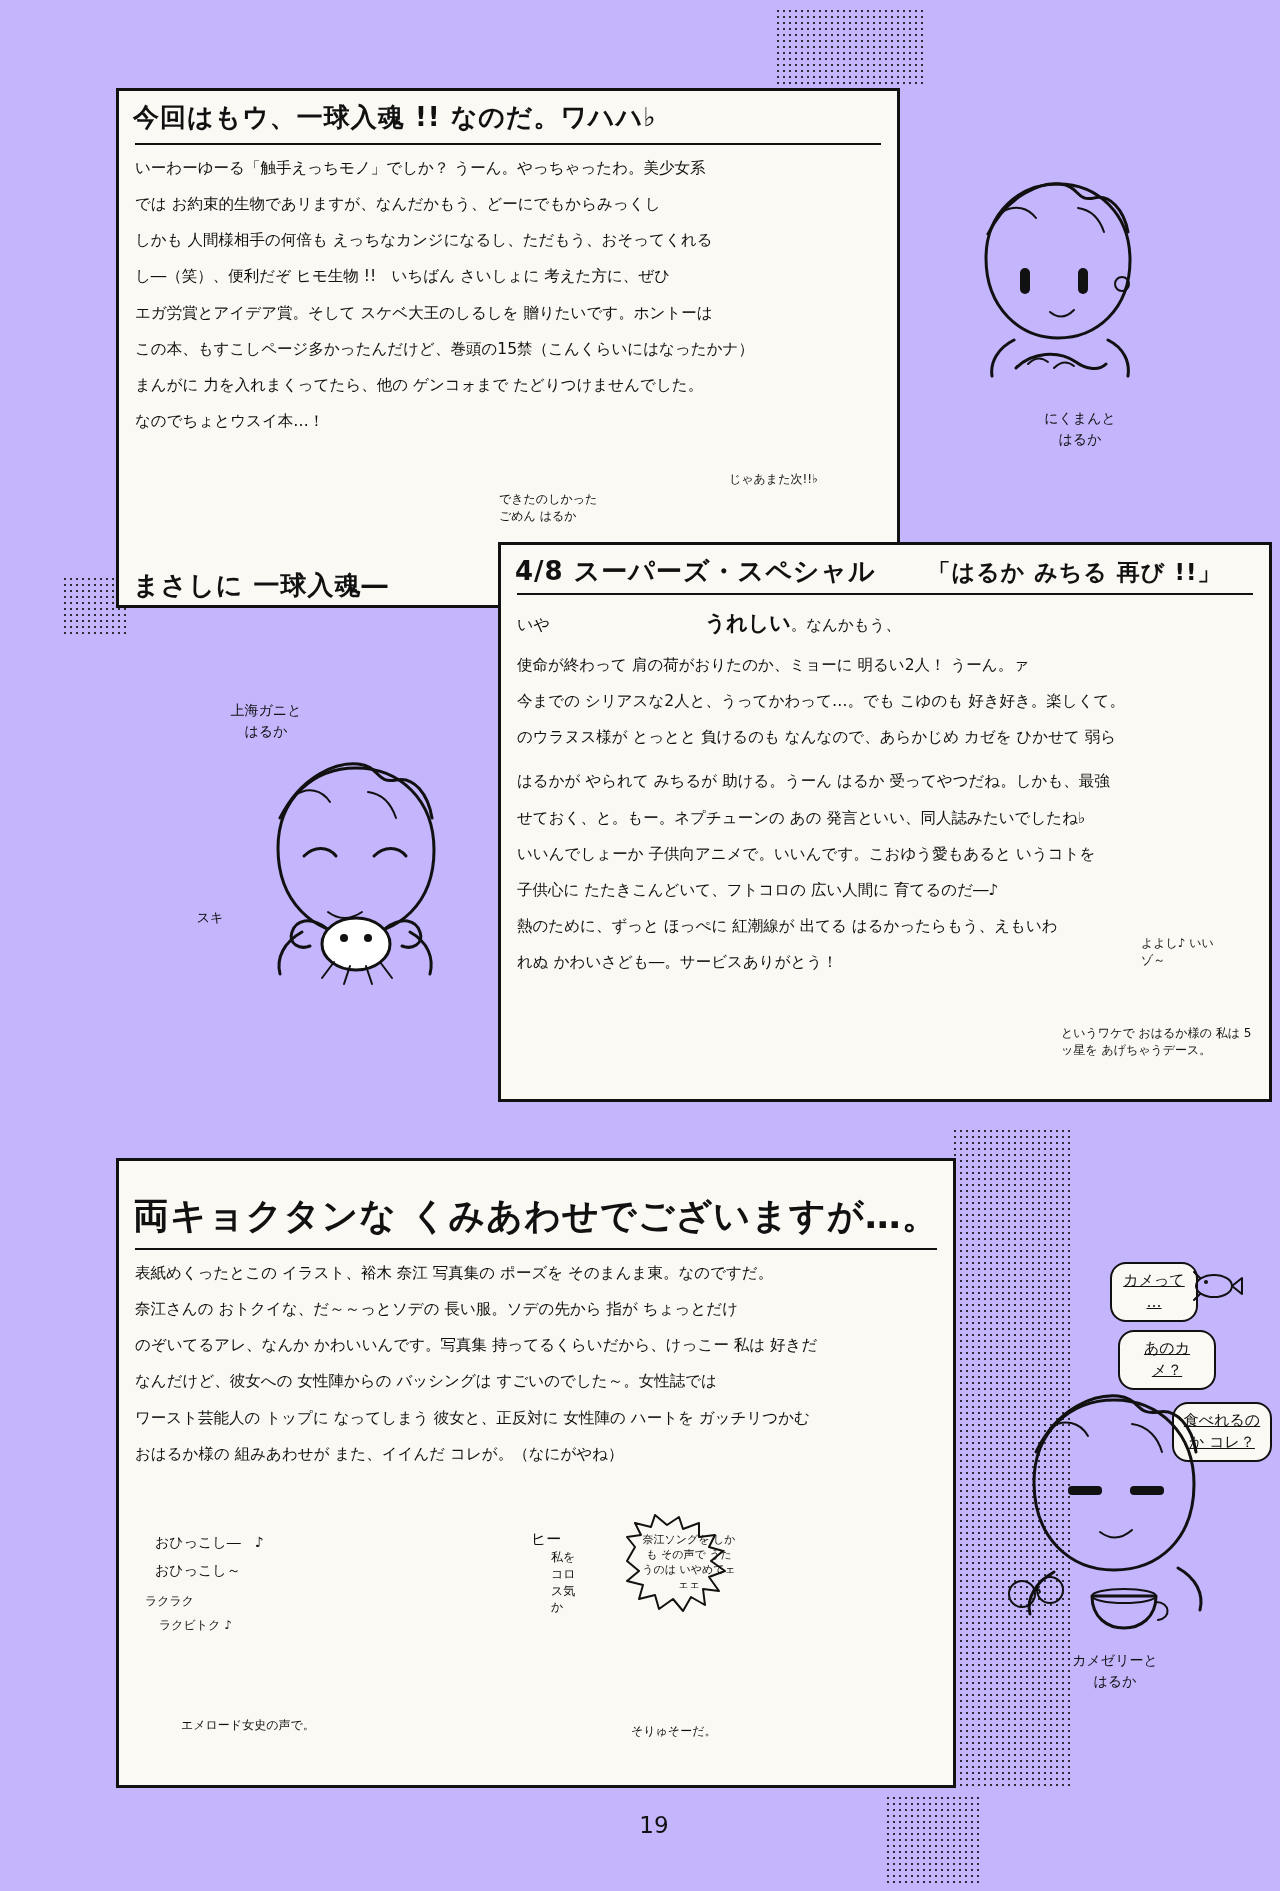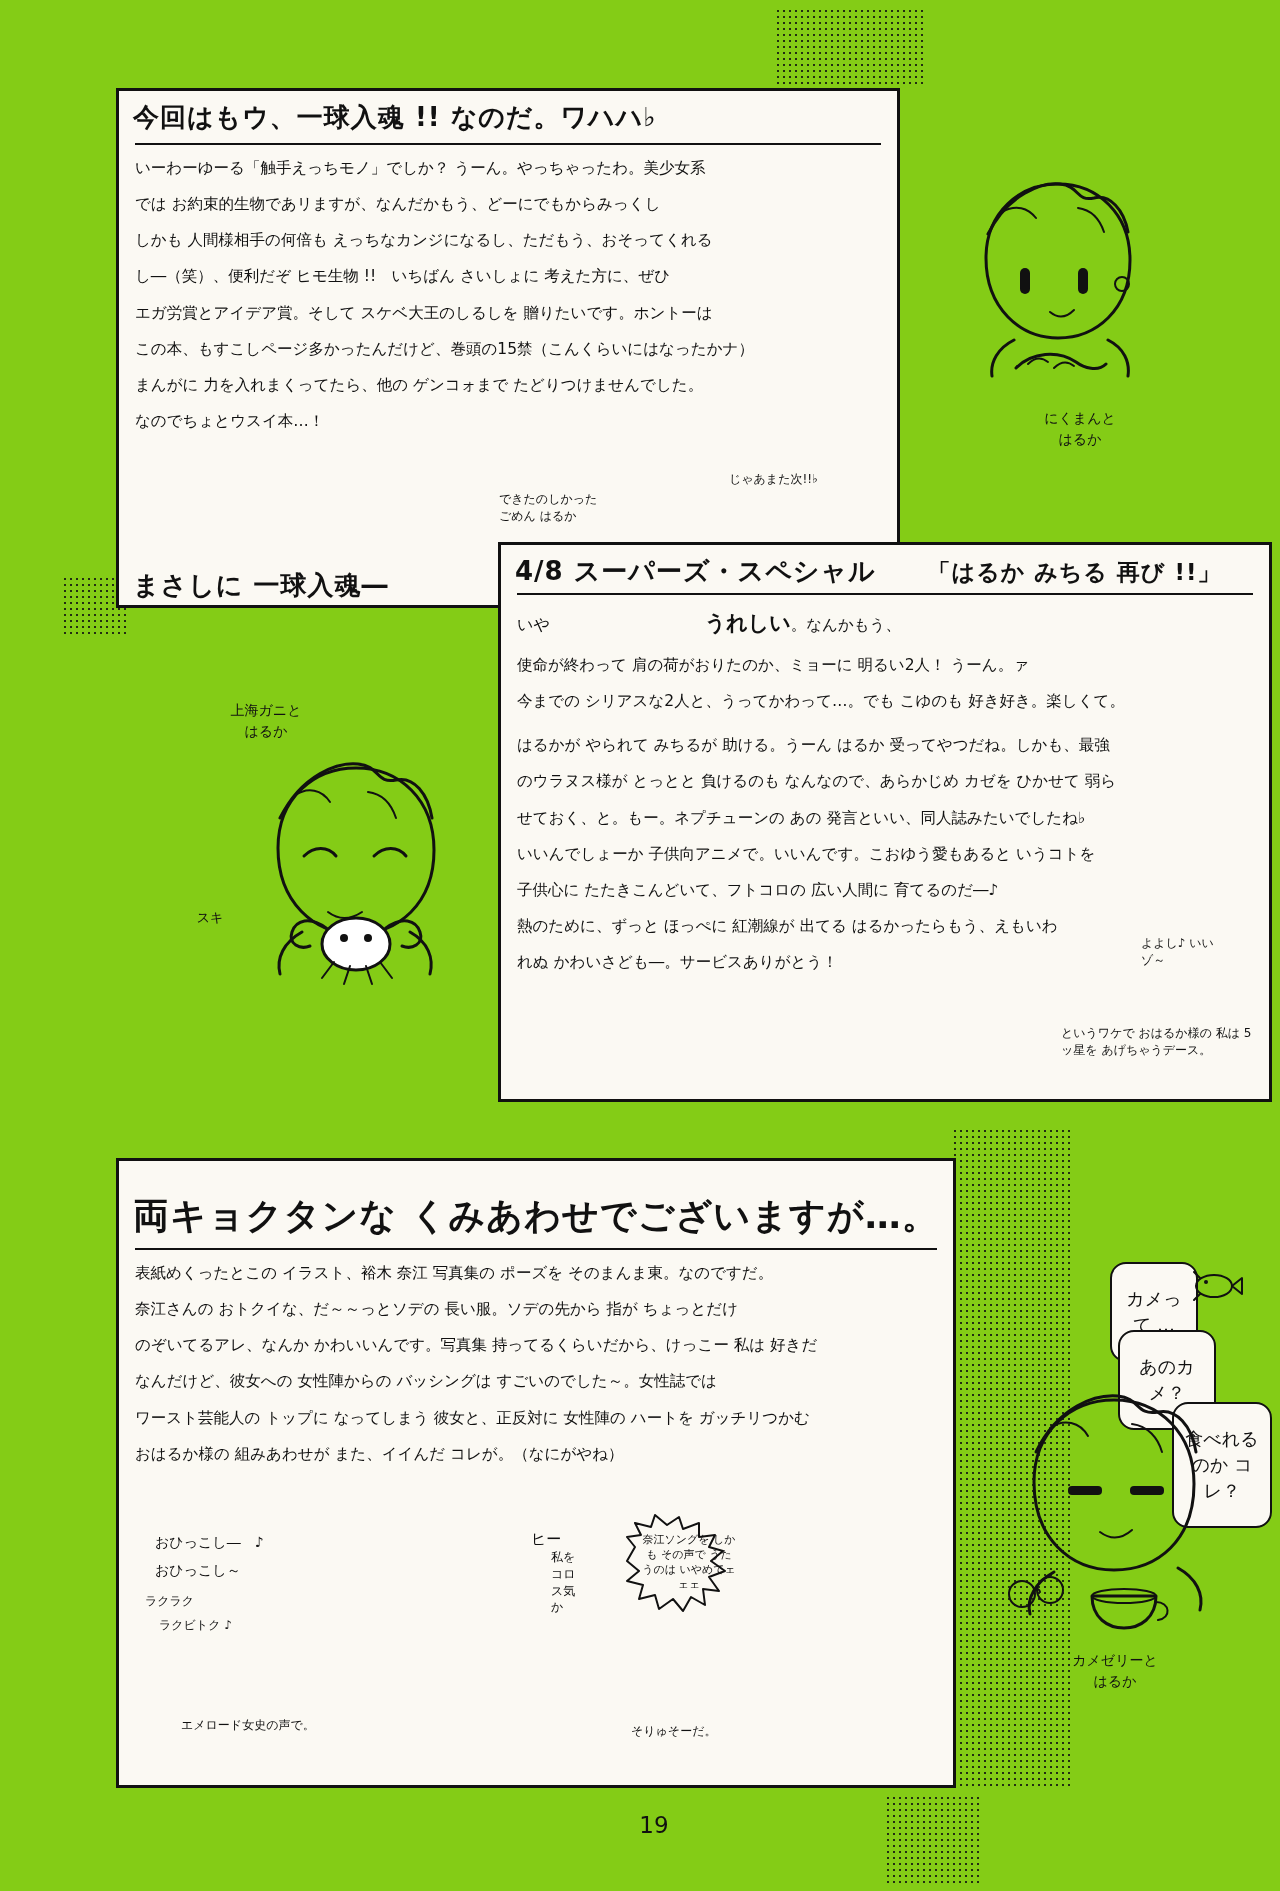--- a/index.html
+++ b/index.html
@@ -12,7 +12,7 @@
   }
   .page{
     position:absolute;inset:0;
-    background:#84cc16;
+    background:#c4b5fd;
   }
   
   .dots{

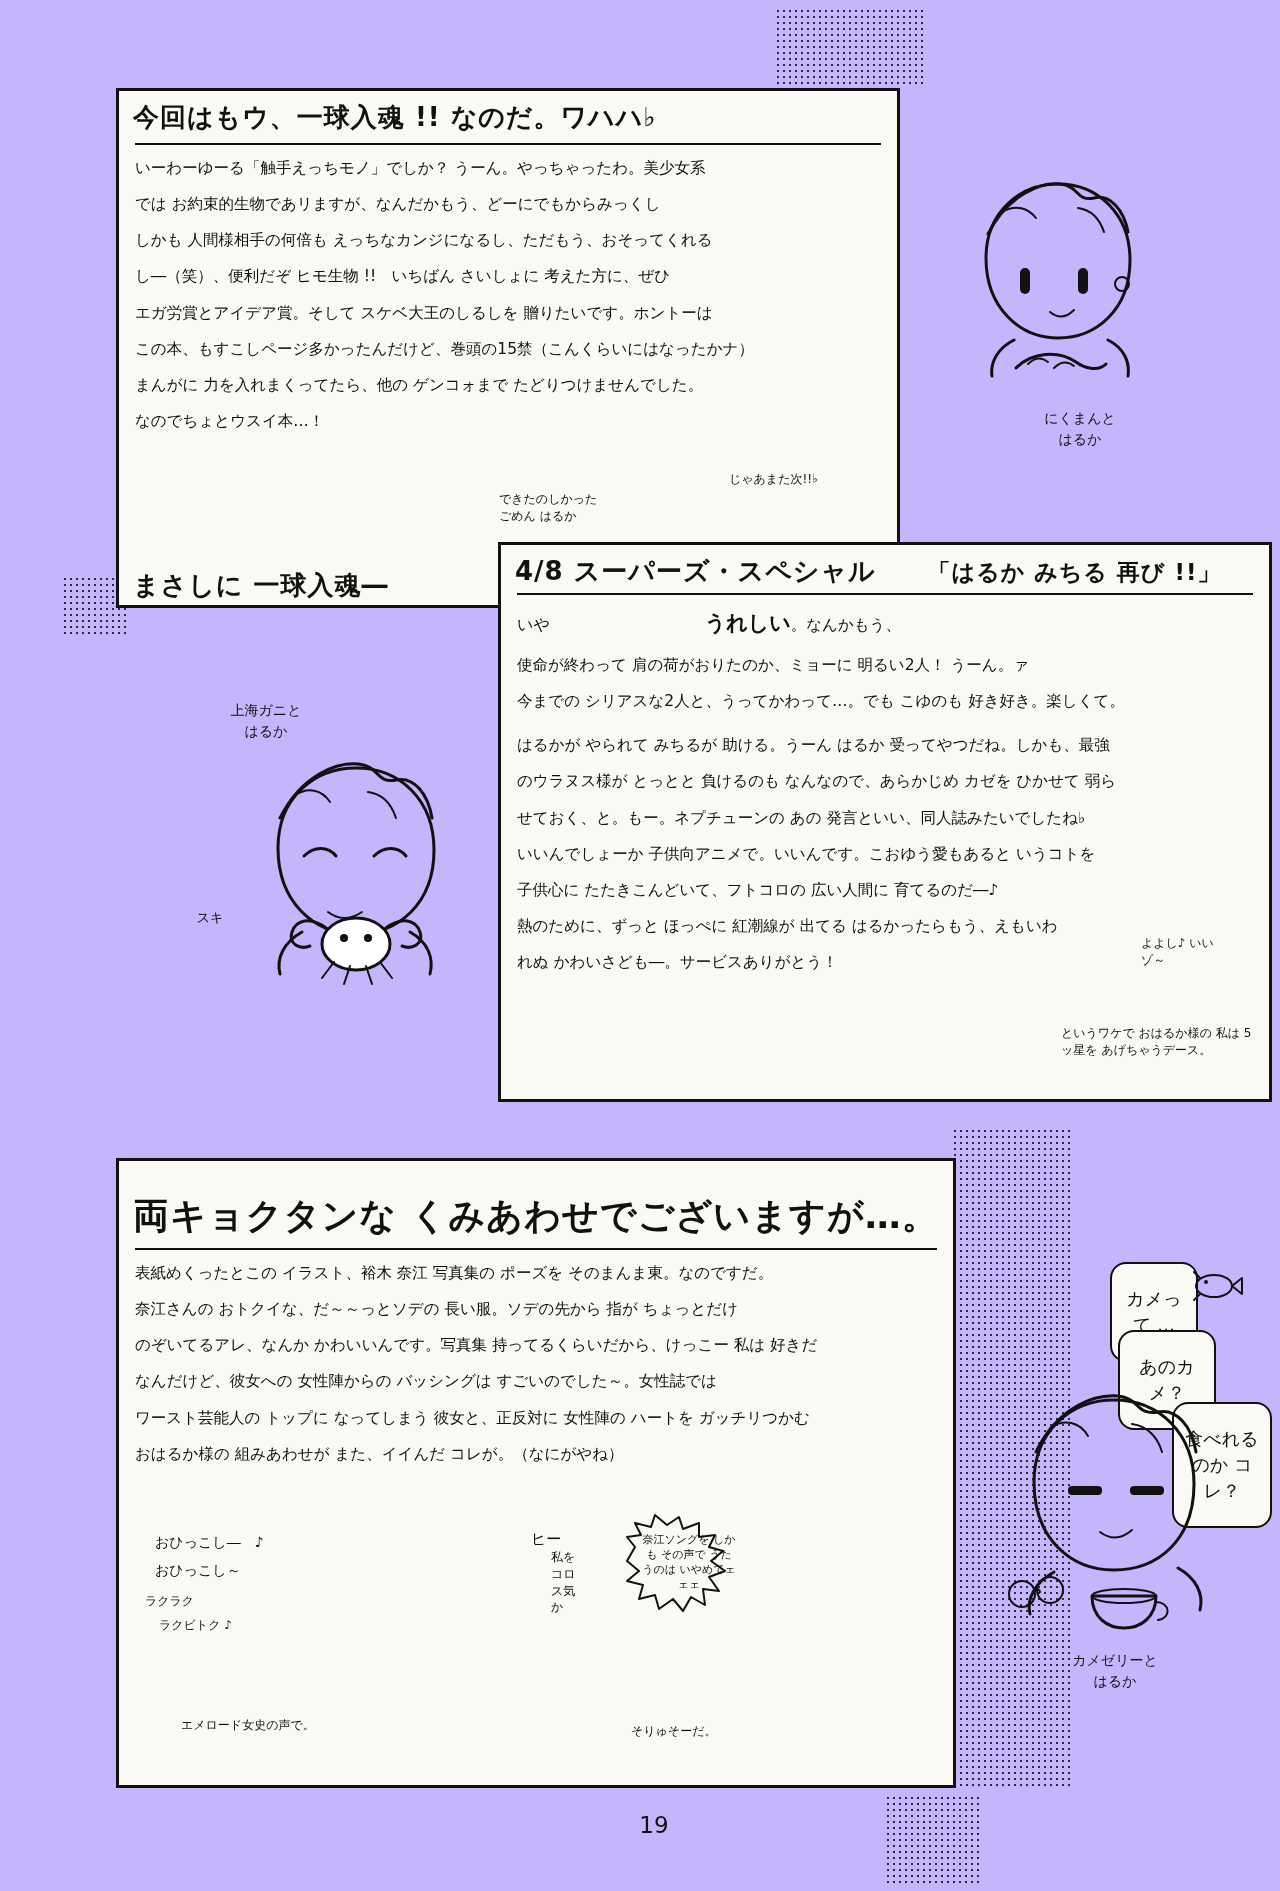--- a/index.html
+++ b/index.html
@@ -137,8 +137,8 @@
       </p>
       <p>使命が終わって 肩の荷がおりたのか、ミョーに 明るい2人！ うーん。ァ</p>
       <p>今までの シリアスな2人と、うってかわって…。でも こゆのも 好き好き。楽しくて。</p>
+      <p>のウラヌス様が とっとと 負けるのも なんなので、あらかじめ カゼを ひかせて 弱ら</p>
       <p style="margin-top:14px;">はるかが やられて みちるが 助ける。うーん はるか 受ってやつだね。しかも、最強</p>
-      <p>のウラヌス様が とっとと 負けるのも なんなので、あらかじめ カゼを ひかせて 弱ら</p>
       <p>せておく、と。もー。ネプチューンの あの 発言といい、同人誌みたいでしたね♭</p>
       <p>いいんでしょーか 子供向アニメで。いいんです。こおゆう愛もあると いうコトを</p>
       <p>子供心に たたきこんどいて、フトコロの 広い人間に 育てるのだ―♪</p>

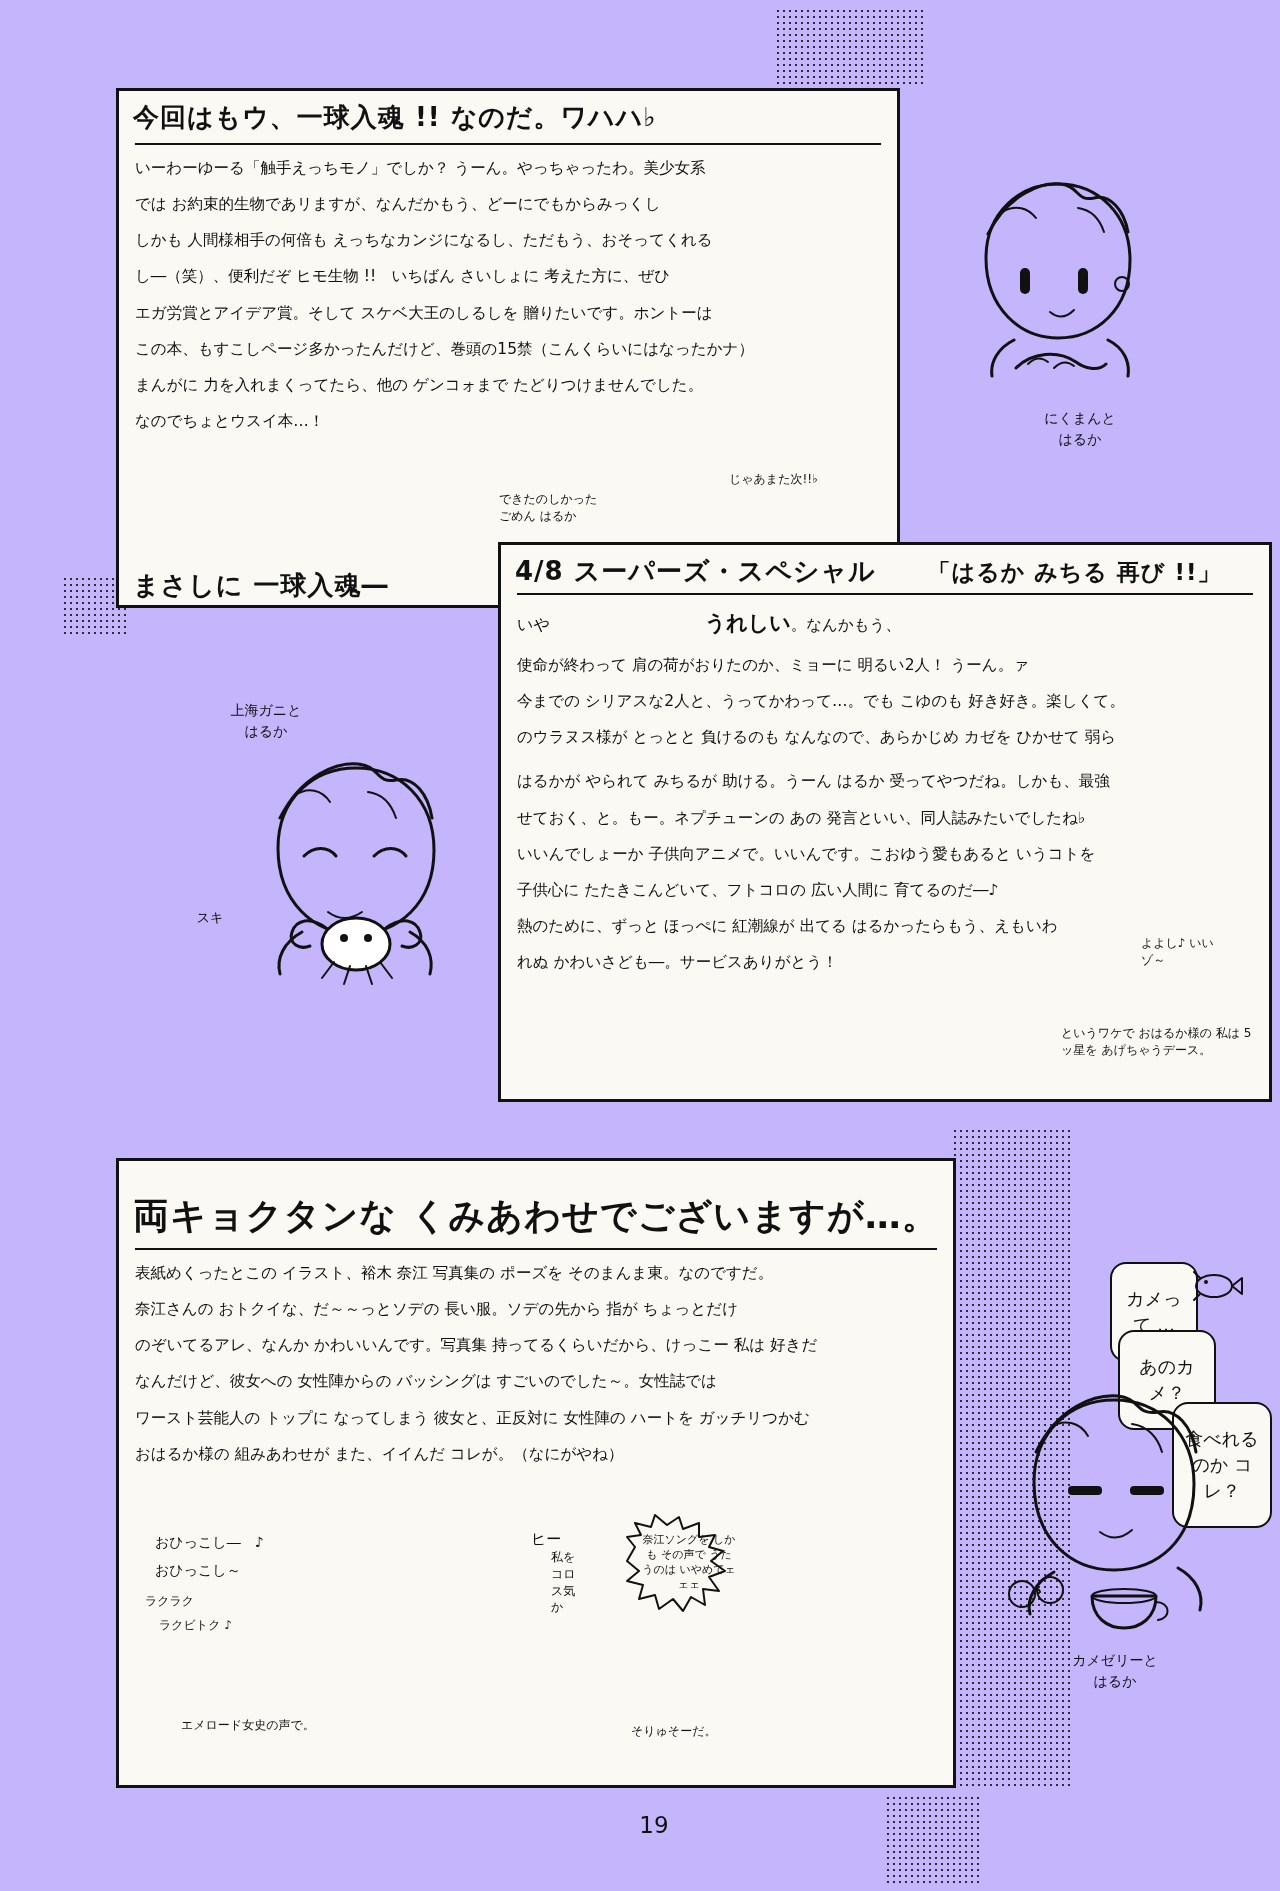--- a/index.html
+++ b/index.html
@@ -65,11 +65,12 @@
     border:2.5px solid #111;
     background:#fbf9f3;
     border-radius:16px;
-    font-size:18px;
+    font-size:15px;
     line-height:1.45;
-    padding:22px 9px;
-    color:#111;
-    text-align:center;
+    padding:6px 9px;
+    color:#111;
+    text-align:center;
+    text-decoration:underline;
   }
   .bubble:after{
     content:"";position:absolute;width:0;height:0;

